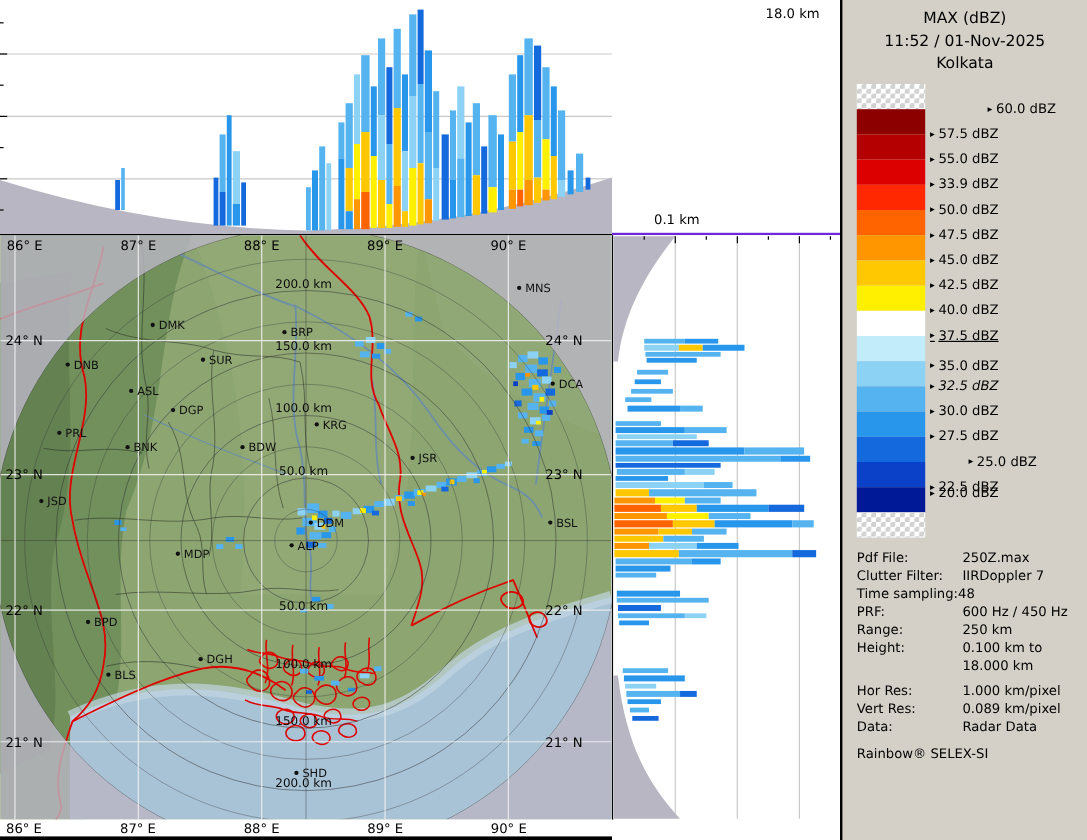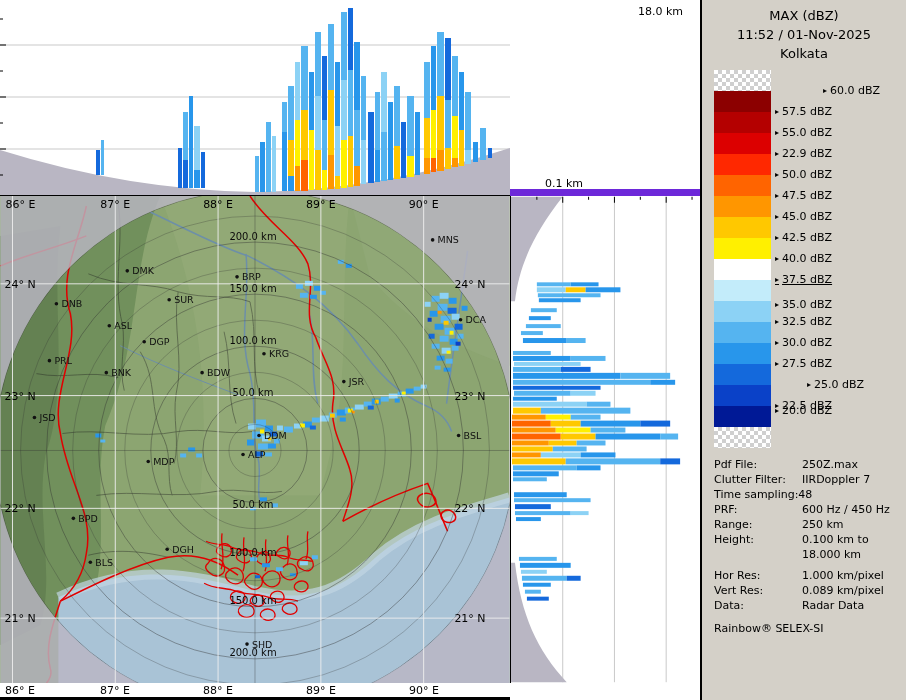--- a/index.html
+++ b/index.html
@@ -8,7 +8,7 @@
   .stage{position:relative;width:906px;height:700px;background:#fff;overflow:hidden}
   .panel{position:absolute}
   #top-panel{left:0;top:0;width:510px;height:196px;border-bottom:1px solid #000;background:#fff}
-  #corner{left:510px;top:0;width:190px;height:196px;border-bottom:7px solid #6d28d9;background:#fff}
+  #corner{left:510px;top:0;width:190px;height:196px;border-bottom:2px solid #6d28d9;background:#fff}
   #corner .hmax{position:absolute;left:128px;top:5px;font-size:11px;white-space:nowrap}
   #corner .hmin{position:absolute;left:35px;top:177px;font-size:11px;white-space:nowrap}
   #map-panel{left:0;top:196px;width:510px;height:487px}

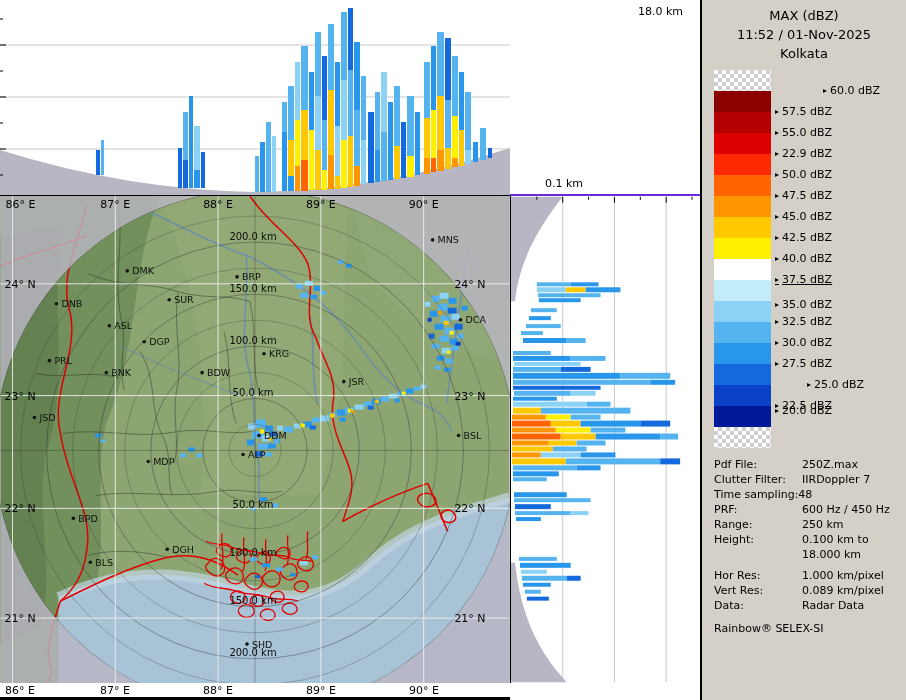--- a/index.html
+++ b/index.html
@@ -549,7 +549,7 @@
         <div class="slabel" style="top: 14px; margin-left: 48px;"><span class="arr">▸</span><span>60.0 dBZ</span></div>
         <div class="slabel" style="top: 35px;"><span class="arr">▸</span><span>57.5 dBZ</span></div>
         <div class="slabel" style="top: 56px;"><span class="arr">▸</span><span>55.0 dBZ</span></div>
-        <div class="slabel" style="top: 77px;"><span class="arr">▸</span><span>22.9 dBZ</span></div>
+        <div class="slabel" style="top: 77px;"><span class="arr">▸</span><span>33.9 dBZ</span></div>
         <div class="slabel" style="top: 98px;"><span class="arr">▸</span><span>50.0 dBZ</span></div>
         <div class="slabel" style="top: 119px;"><span class="arr">▸</span><span>47.5 dBZ</span></div>
         <div class="slabel" style="top: 140px;"><span class="arr">▸</span><span>45.0 dBZ</span></div>

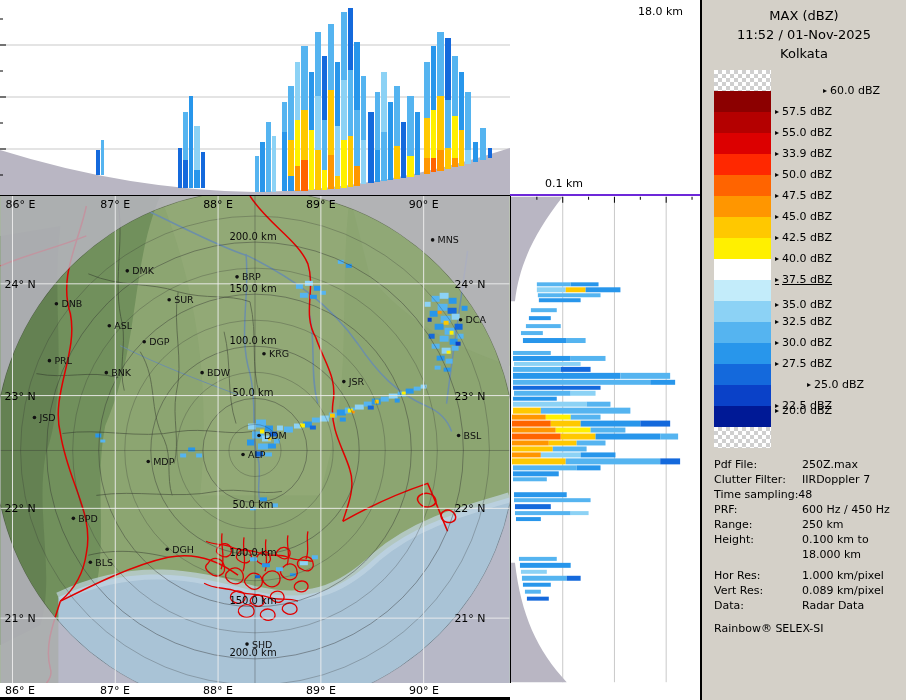--- a/index.html
+++ b/index.html
@@ -557,7 +557,7 @@
         <div class="slabel" style="top: 182px;"><span class="arr">▸</span><span>40.0 dBZ</span></div>
         <div class="slabel" style="top: 203px; text-decoration: underline;"><span class="arr">▸</span><span>37.5 dBZ</span></div>
         <div class="slabel" style="top: 228px; text-align: center;"><span class="arr">▸</span><span>35.0 dBZ</span></div>
-        <div class="slabel" style="top: 245px;"><span class="arr">▸</span><span>32.5 dBZ</span></div>
+        <div class="slabel" style="top: 245px; font-style: italic;"><span class="arr">▸</span><span>32.5 dBZ</span></div>
         <div class="slabel" style="top: 266px;"><span class="arr">▸</span><span>30.0 dBZ</span></div>
         <div class="slabel" style="top: 287px;"><span class="arr">▸</span><span>27.5 dBZ</span></div>
         <div class="slabel" style="top: 308px; margin-left: 32px;"><span class="arr">▸</span><span>25.0 dBZ</span></div>

